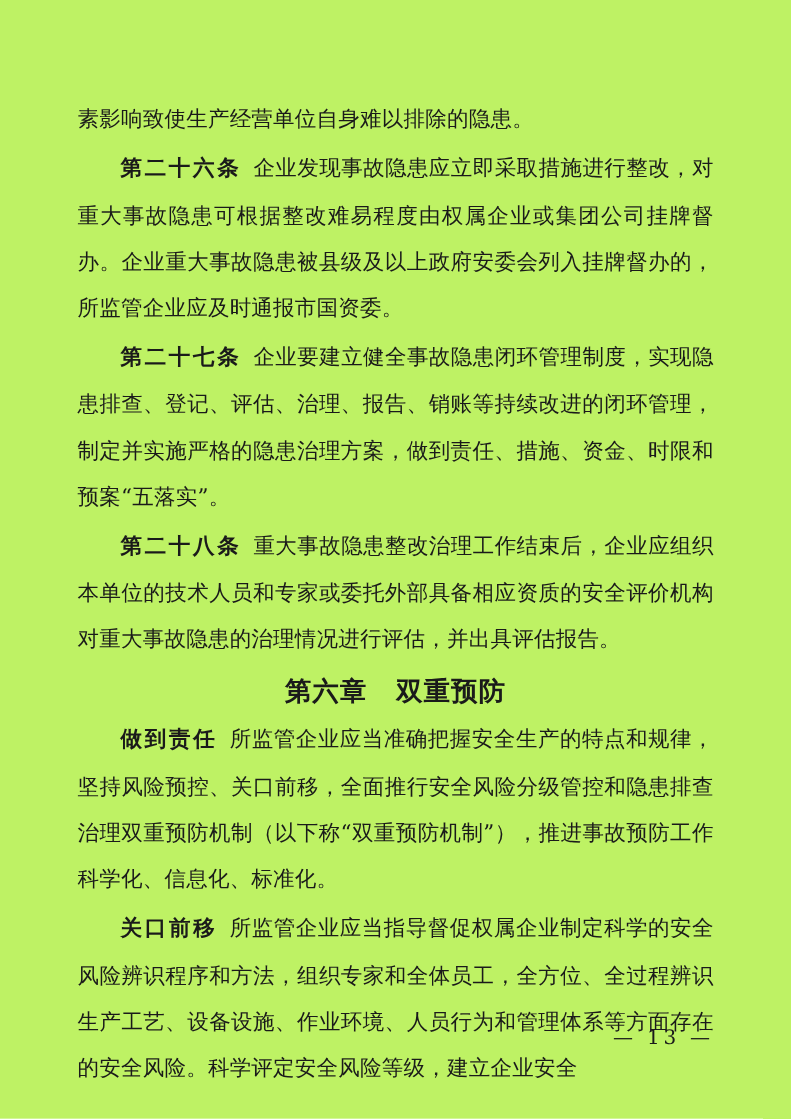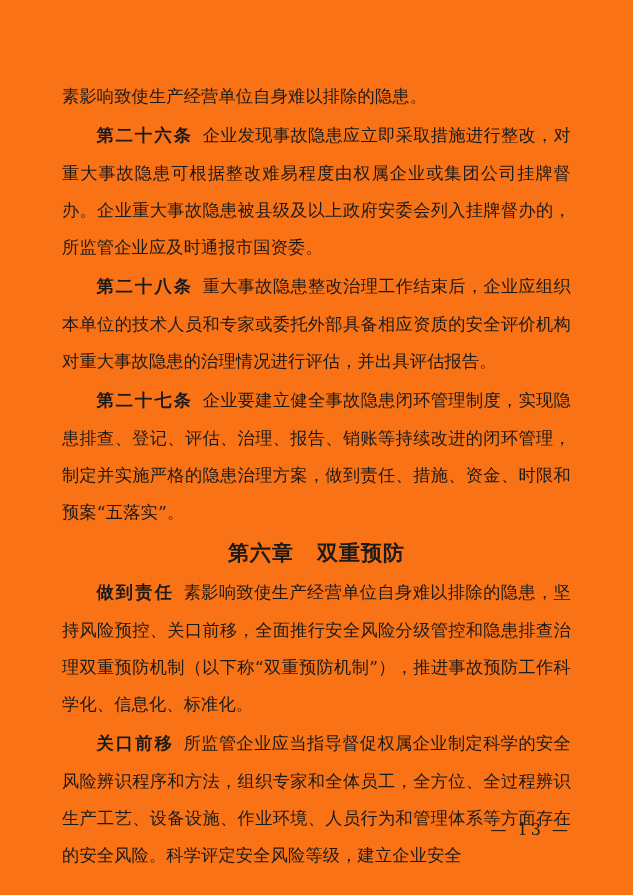--- a/index.html
+++ b/index.html
@@ -18,7 +18,7 @@
     position: relative;
     width: 633px;
     height: 895px;
-    background: #f97316;
+    background: #bef264;
     box-sizing: border-box;
     padding: 78px 62px 40px 62px;
   }

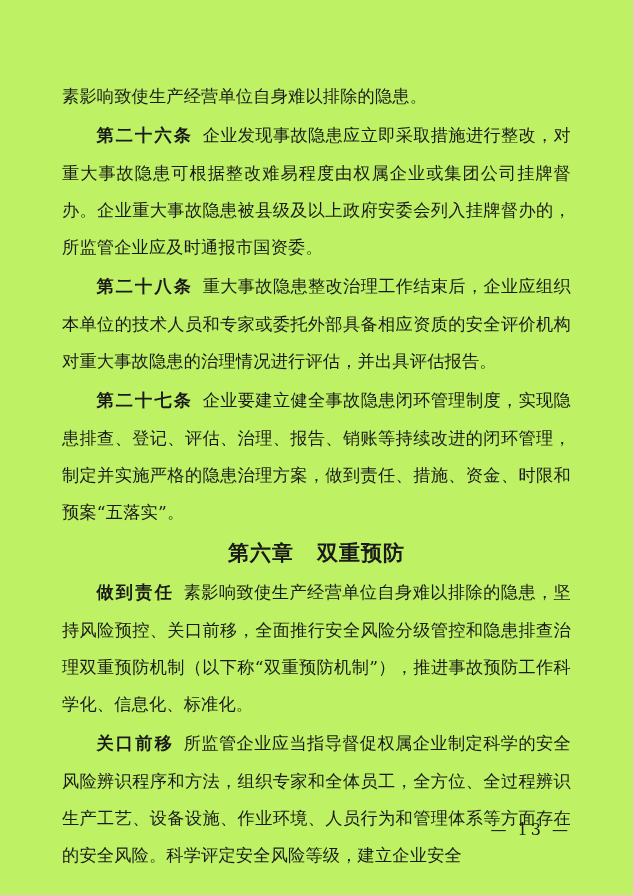--- a/index.html
+++ b/index.html
@@ -82,11 +82,11 @@
     </p>
 
     <p class="para indent">
-      <span class="art-label">第二十八条</span><span class="gap"></span><span>重大事故隐患整改治理工作结束后，企业应组织本单位的技术人员和专家或委托外部具备相应资质的安全评价机构对重大事故隐患的治理情况进行评估，并出具评估报告。</span>
+      <span class="art-label">第二十七条</span><span class="gap"></span><span>企业要建立健全事故隐患闭环管理制度，实现隐患排查、登记、评估、治理、报告、销账等持续改进的闭环管理，制定并实施严格的隐患治理方案，做到责任、措施、资金、时限和预案“五落实”。</span>
     </p>
 
     <p class="para indent">
-      <span class="art-label">第二十七条</span><span class="gap"></span><span>企业要建立健全事故隐患闭环管理制度，实现隐患排查、登记、评估、治理、报告、销账等持续改进的闭环管理，制定并实施严格的隐患治理方案，做到责任、措施、资金、时限和预案“五落实”。</span>
+      <span class="art-label">第二十八条</span><span class="gap"></span><span>重大事故隐患整改治理工作结束后，企业应组织本单位的技术人员和专家或委托外部具备相应资质的安全评价机构对重大事故隐患的治理情况进行评估，并出具评估报告。</span>
     </p>
 
     <div class="chapter-head">

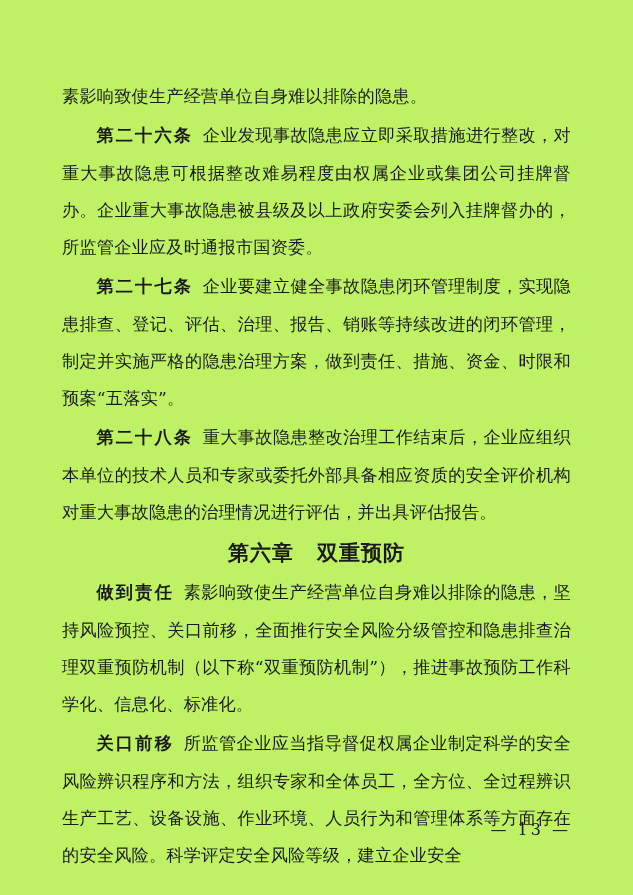--- a/index.html
+++ b/index.html
@@ -94,7 +94,7 @@
     </div>
 
     <p class="para indent">
-      <span class="art-label">做到责任</span><span class="gap"></span><span>素影响致使生产经营单位自身难以排除的隐患，坚持风险预控、关口前移，全面推行安全风险分级管控和隐患排查治理双重预防机制（以下称“双重预防机制”），推进事故预防工作科学化、信息化、标准化。</span>
+      <span class="art-label">做到责任</span><span class="gap"></span><span>所监管企业应当准确把握安全生产的特点和规律，坚持风险预控、关口前移，全面推行安全风险分级管控和隐患排查治理双重预防机制（以下称“双重预防机制”），推进事故预防工作科学化、信息化、标准化。</span>
     </p>
 
 

